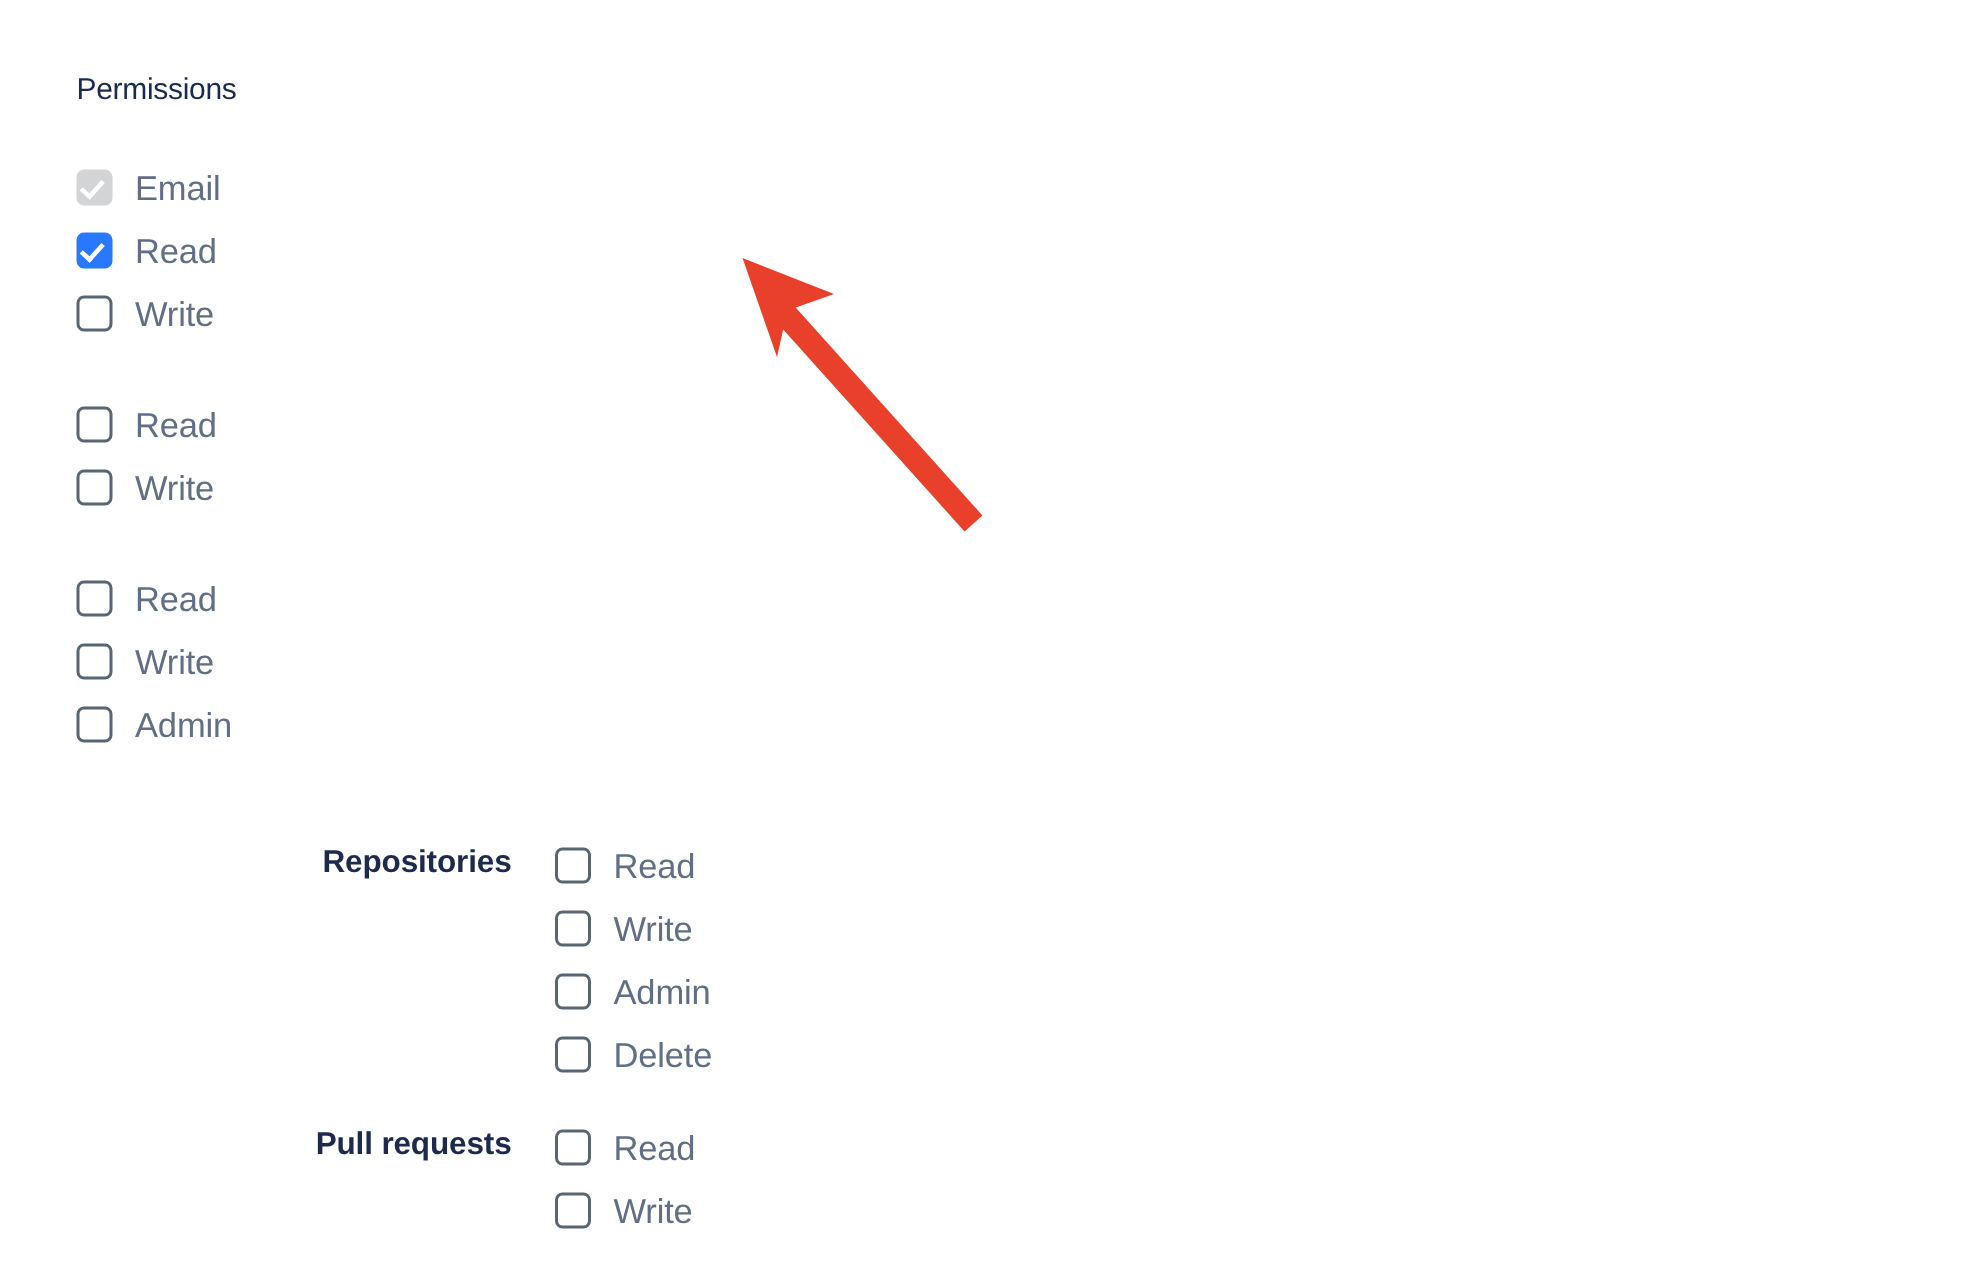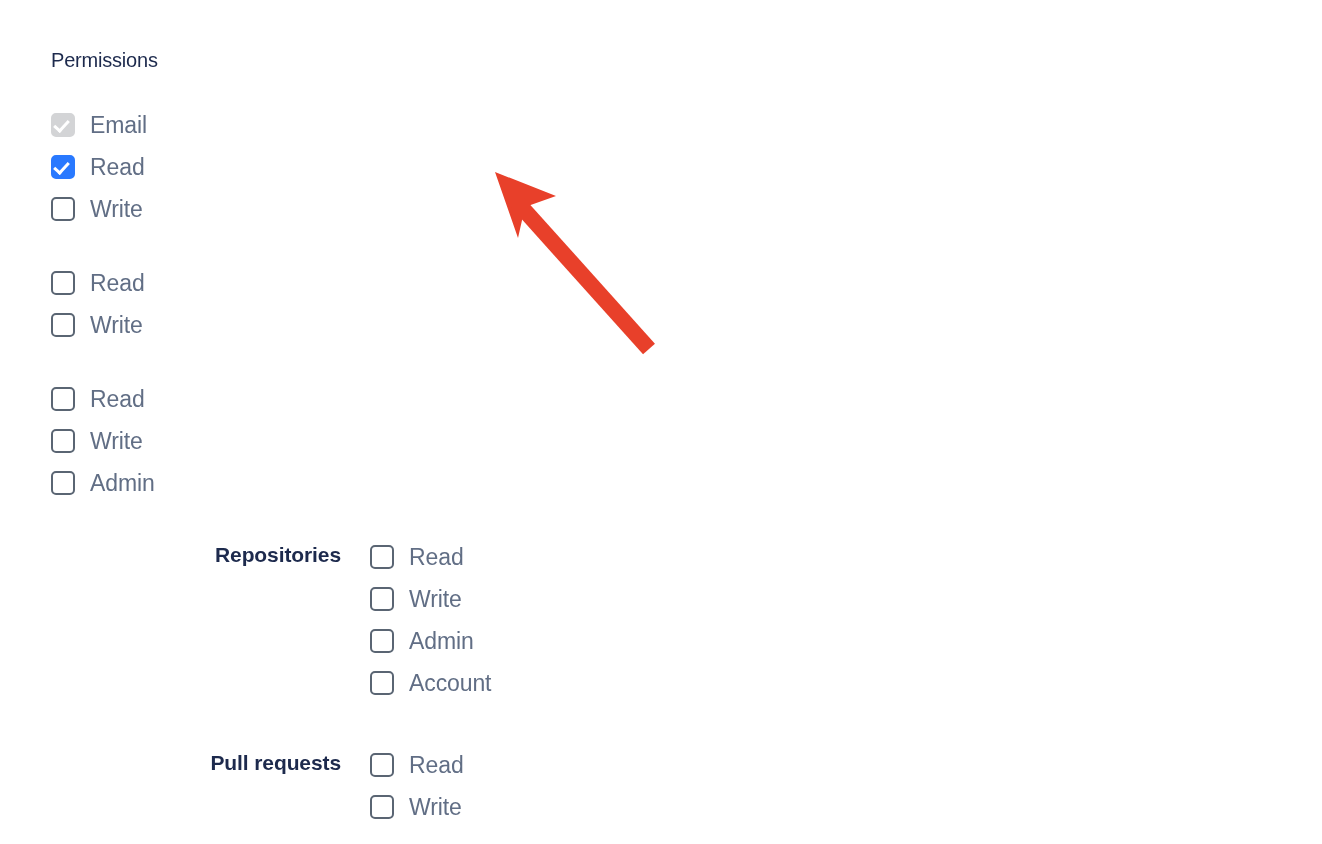--- a/index.html
+++ b/index.html
@@ -188,7 +188,7 @@
             </div>
           </div>
         </div>
-        <div class="group" style="top: 536px;">
+        <div class="group" style="top: 556px;">
           <div class="group-label">Repositories</div>
           <div class="group-options">
             <div class="option">

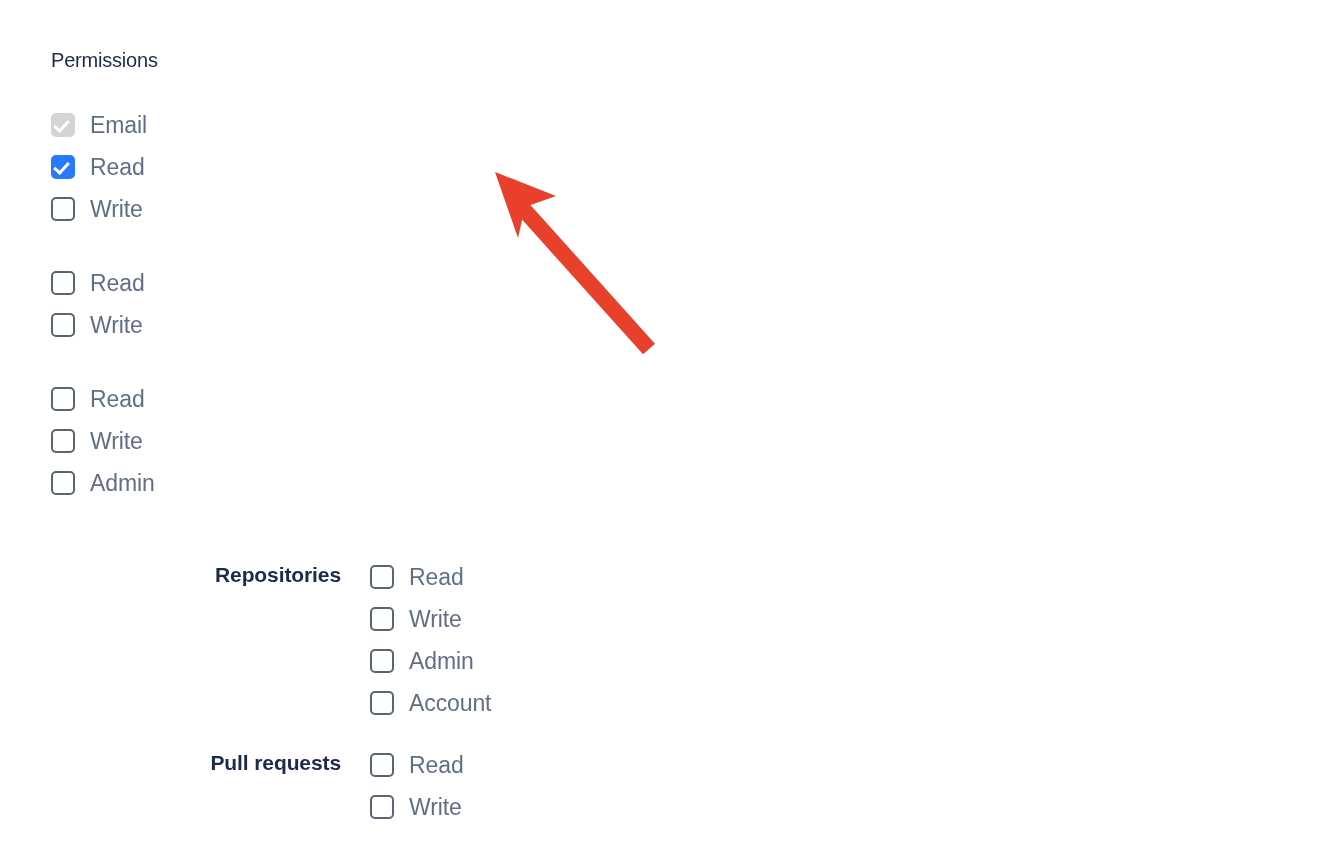--- a/index.html
+++ b/index.html
@@ -205,7 +205,7 @@
             </div>
             <div class="option">
               <span class="cb"></span>
-              <span class="option-label">Account</span>
+              <span class="option-label">Delete</span>
             </div>
           </div>
         </div>

